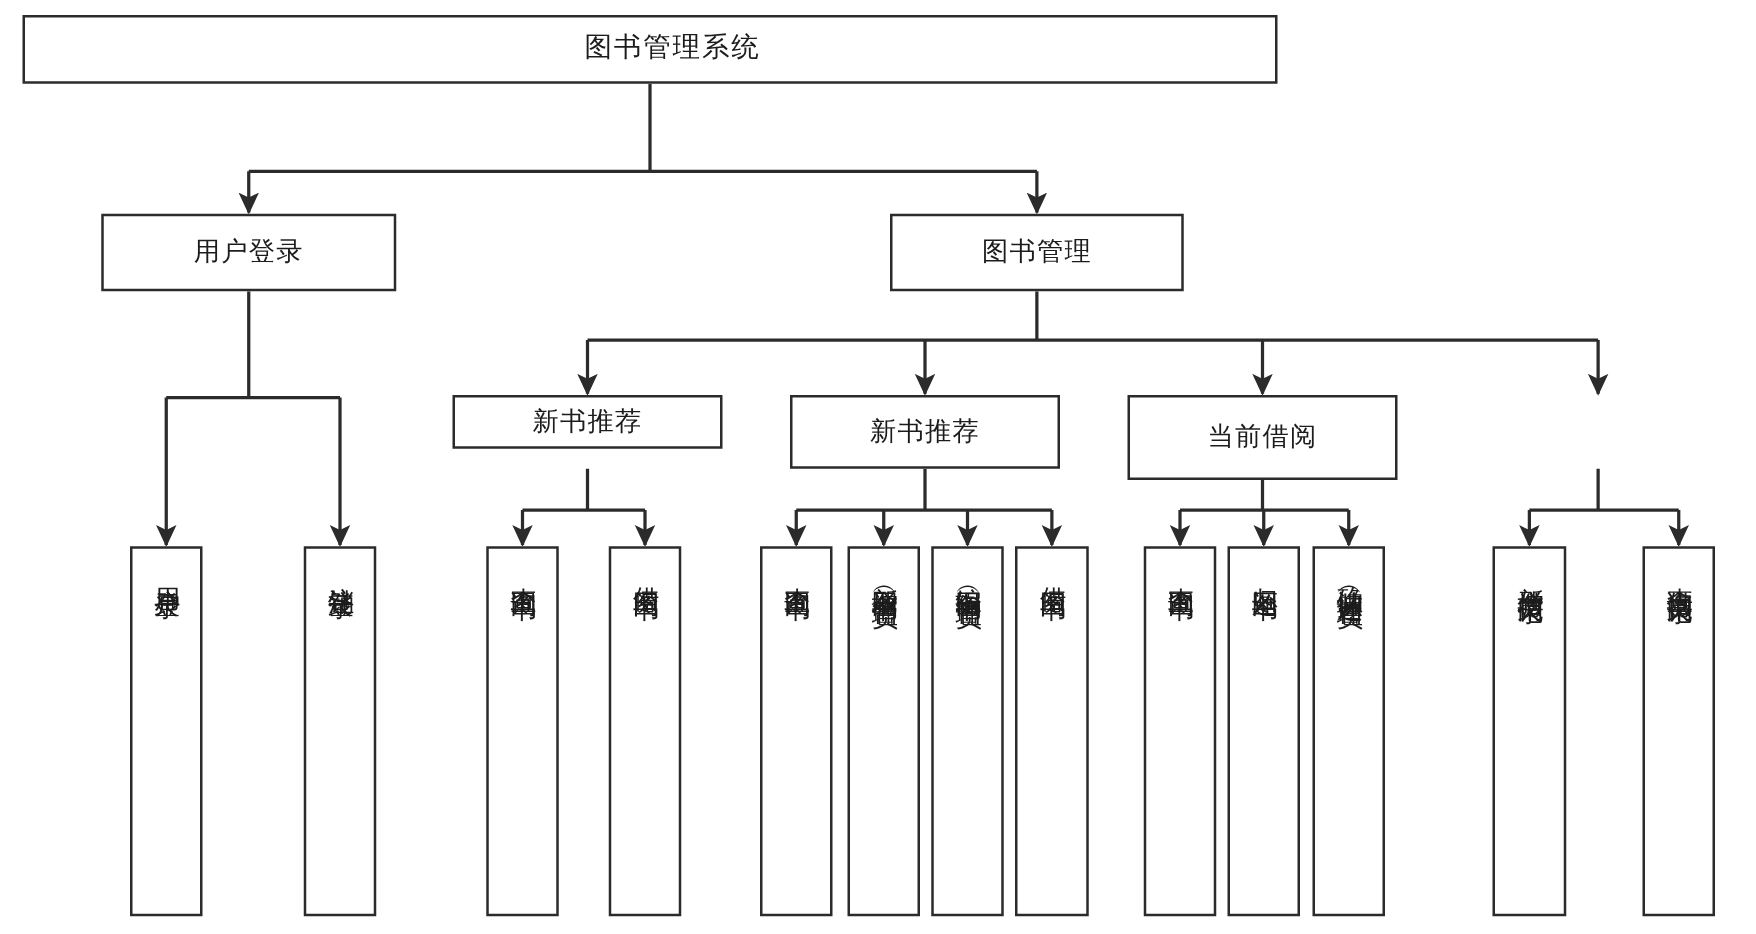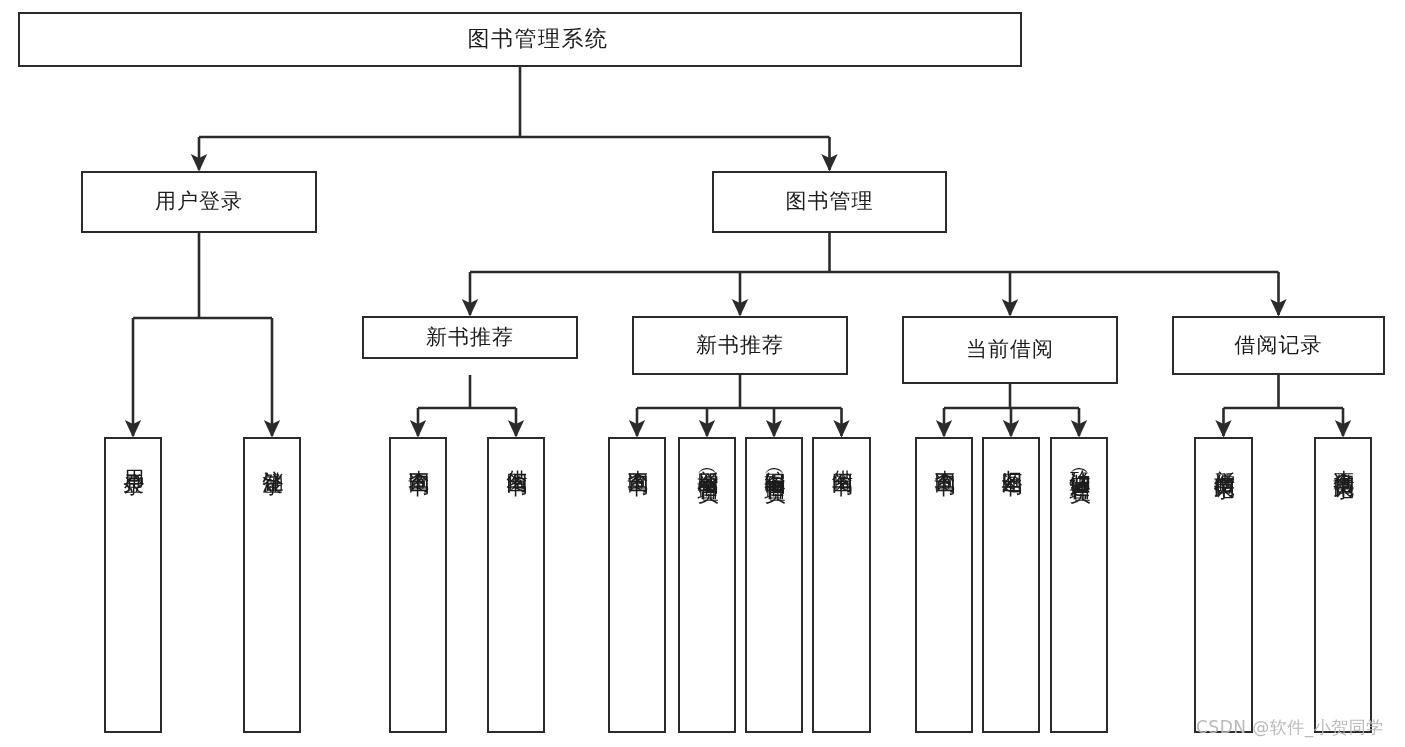--- a/index.html
+++ b/index.html
@@ -123,7 +123,6 @@
   <div class="node node-h" id="n-new-book-recommend" style="left: 362px; top: 316px; width: 216px; height: 43px;">新书推荐</div>
   <div class="node node-h" id="n-book-borrow" style="left: 632px; top: 316px; width: 216px; height: 59px;">新书推荐</div>
   <div class="node node-h" id="n-current-borrow" style="left: 902px; top: 316px; width: 216px; height: 68px;">当前借阅</div>
-  <div class="node node-h" id="n-borrow-record" style="left: 1172px; top: 316px; width: 213px; height: 59px;">借阅记录</div>
 
   <div id="leaf-container">
       <div class="node node-v" style="left: 104px; top: 437px; width: 58px; height: 296px;">

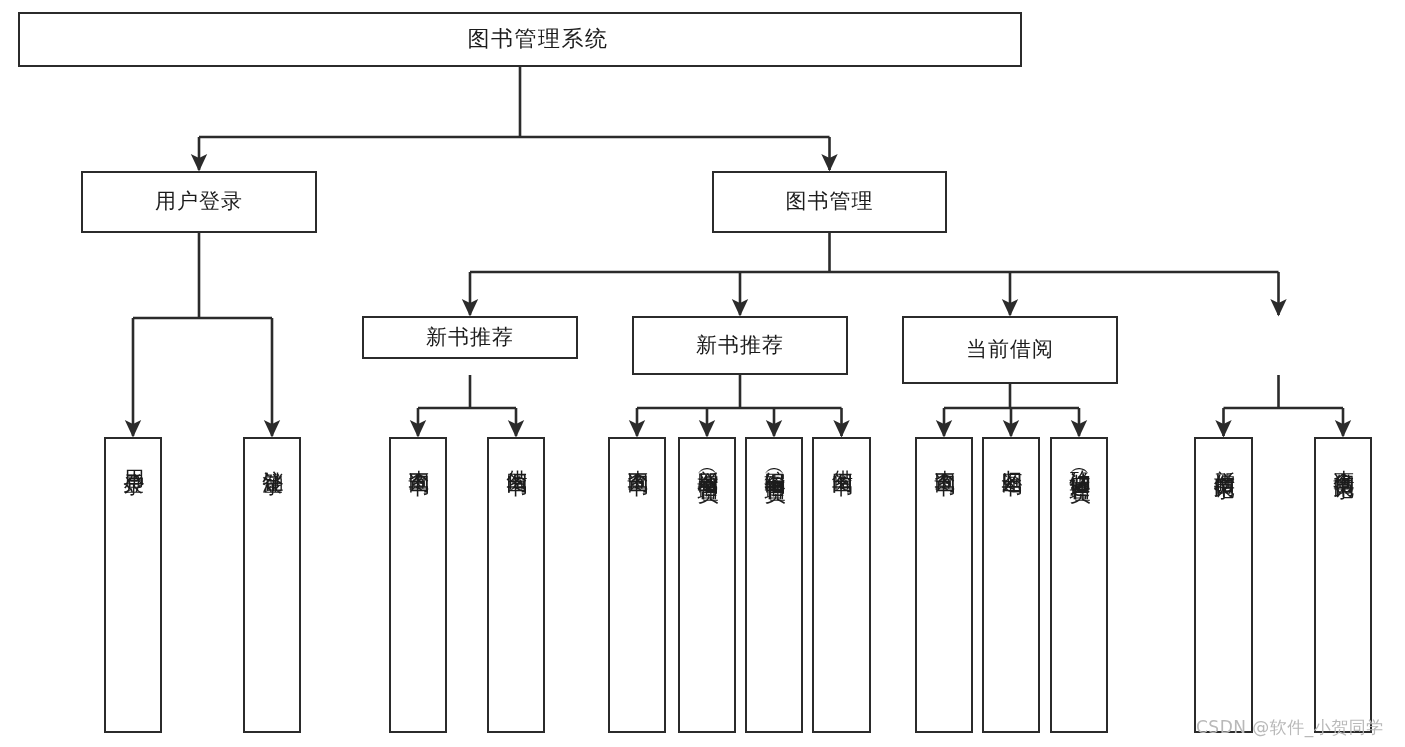--- a/index.html
+++ b/index.html
@@ -166,7 +166,6 @@
       </div>
     </div>
 
-  <div class="watermark" id="wm" style="left: 1196px; top: 716px;">CSDN @软件_小贺同学</div>
 </div>
 
 </body></html>

